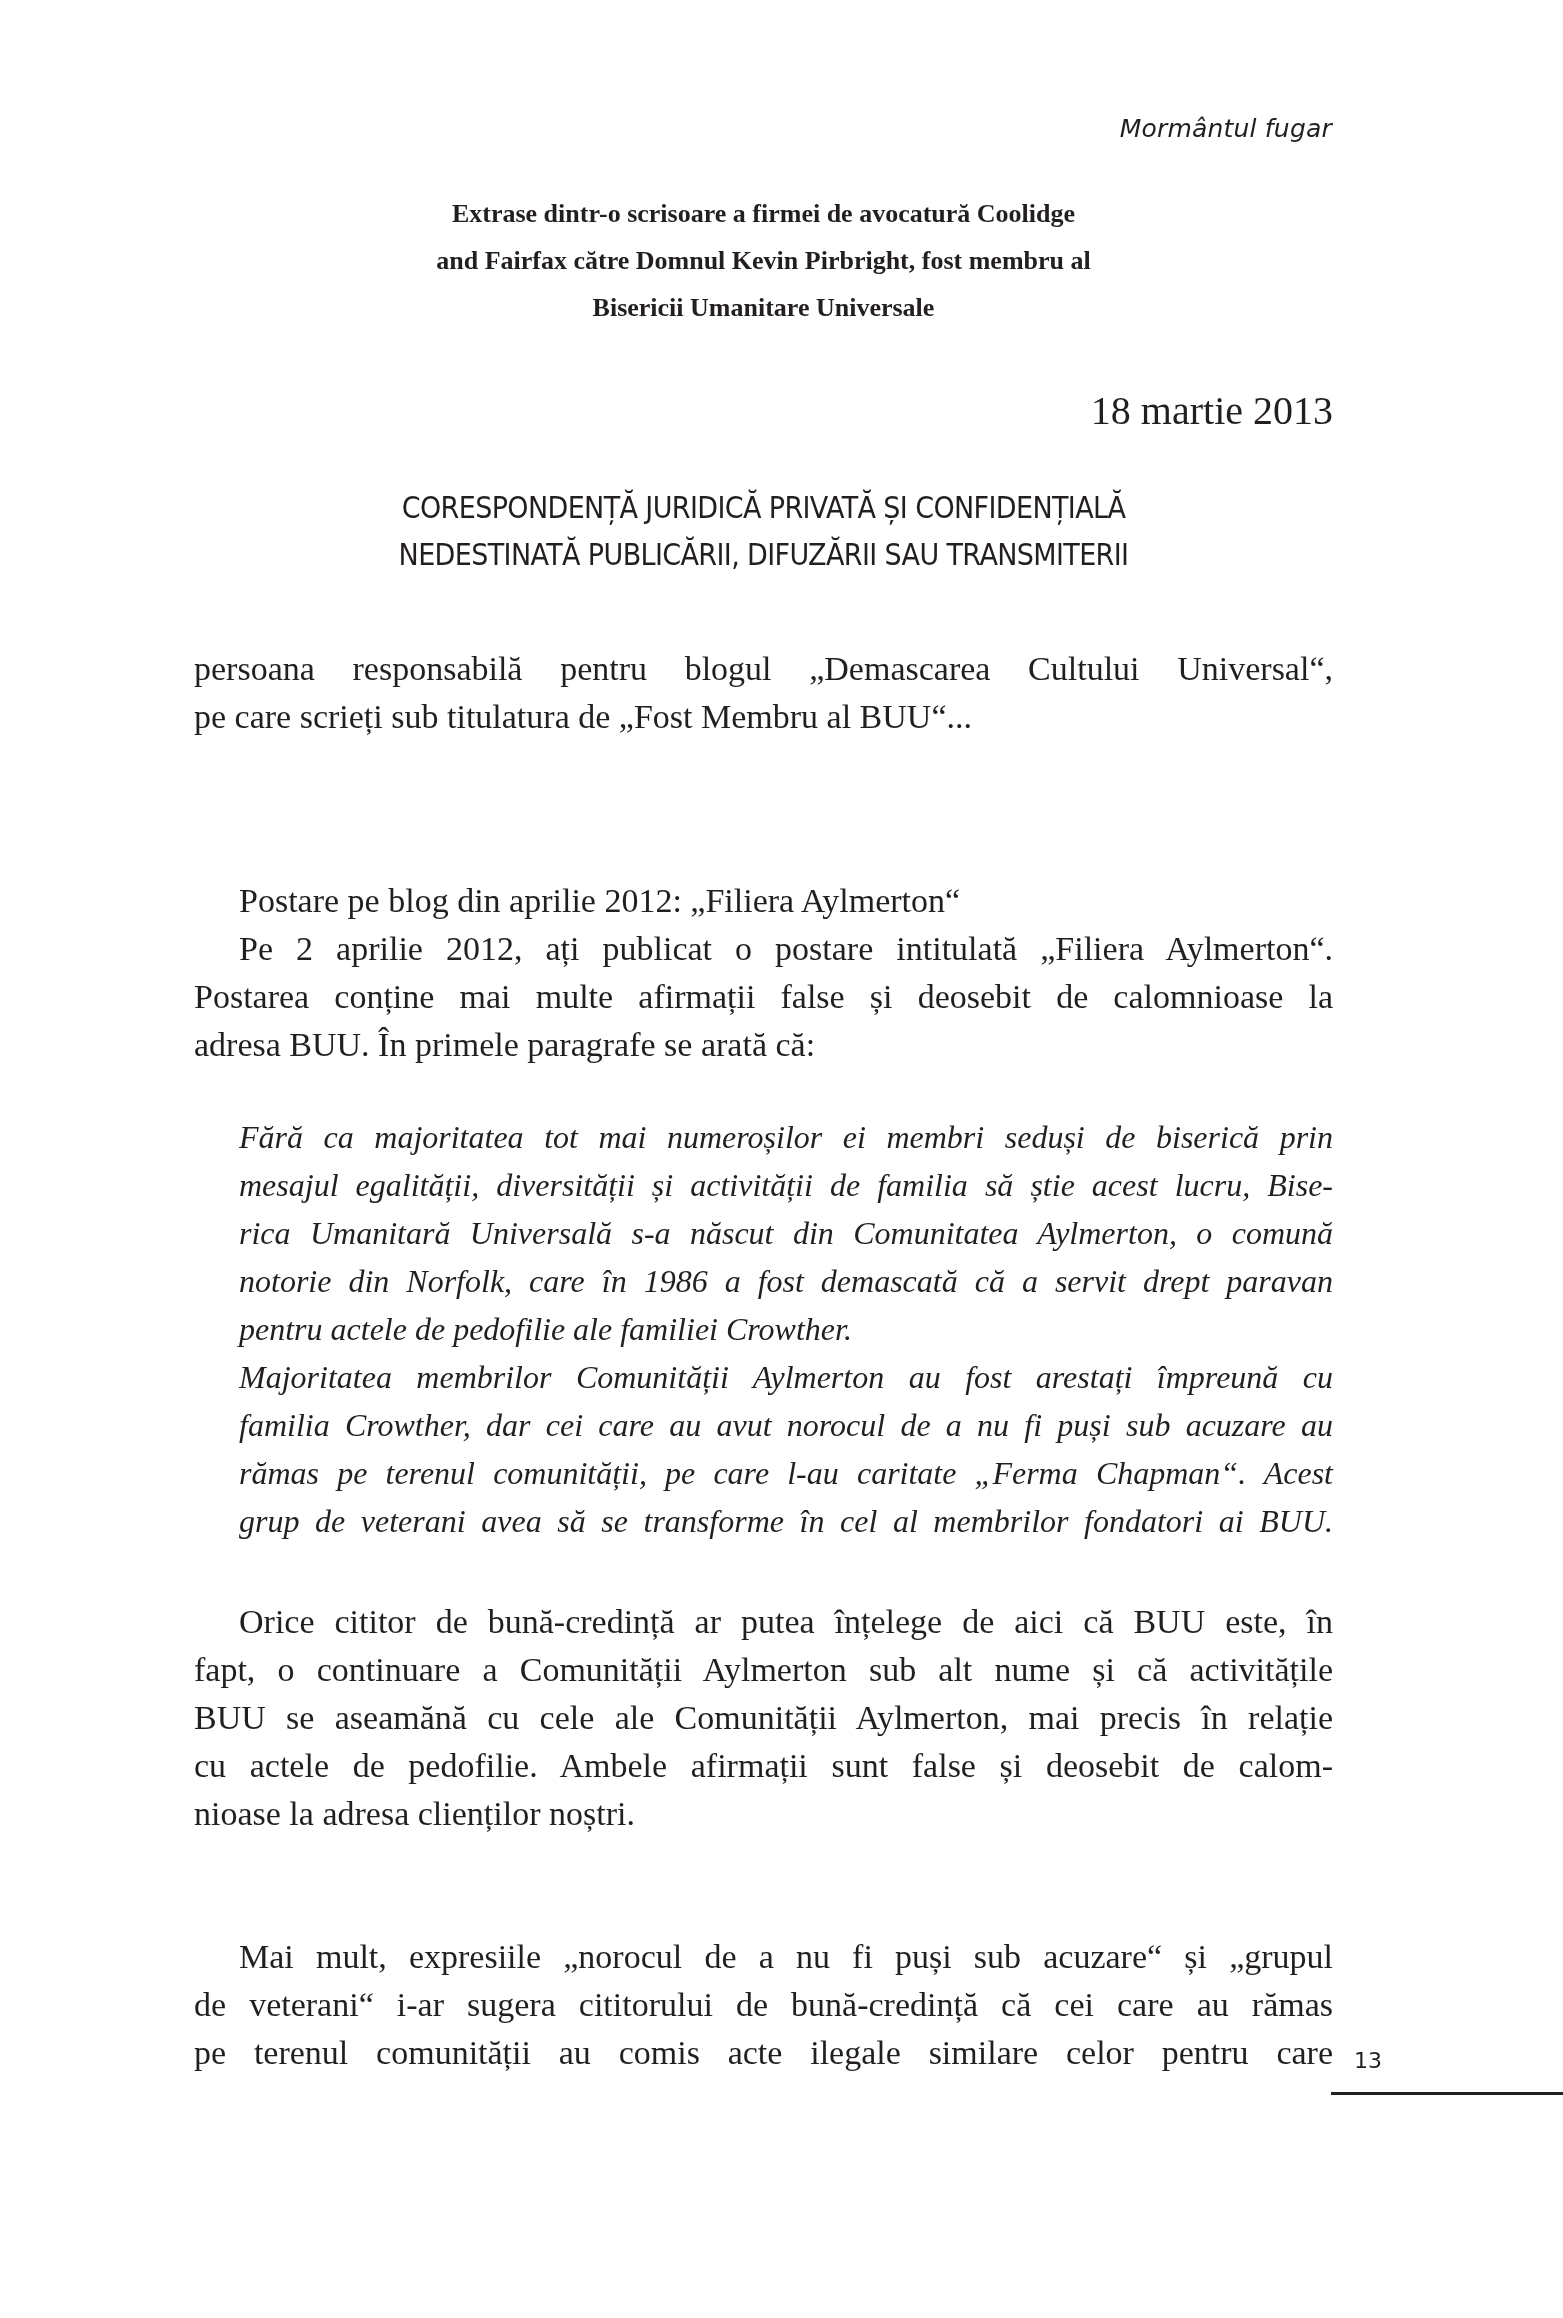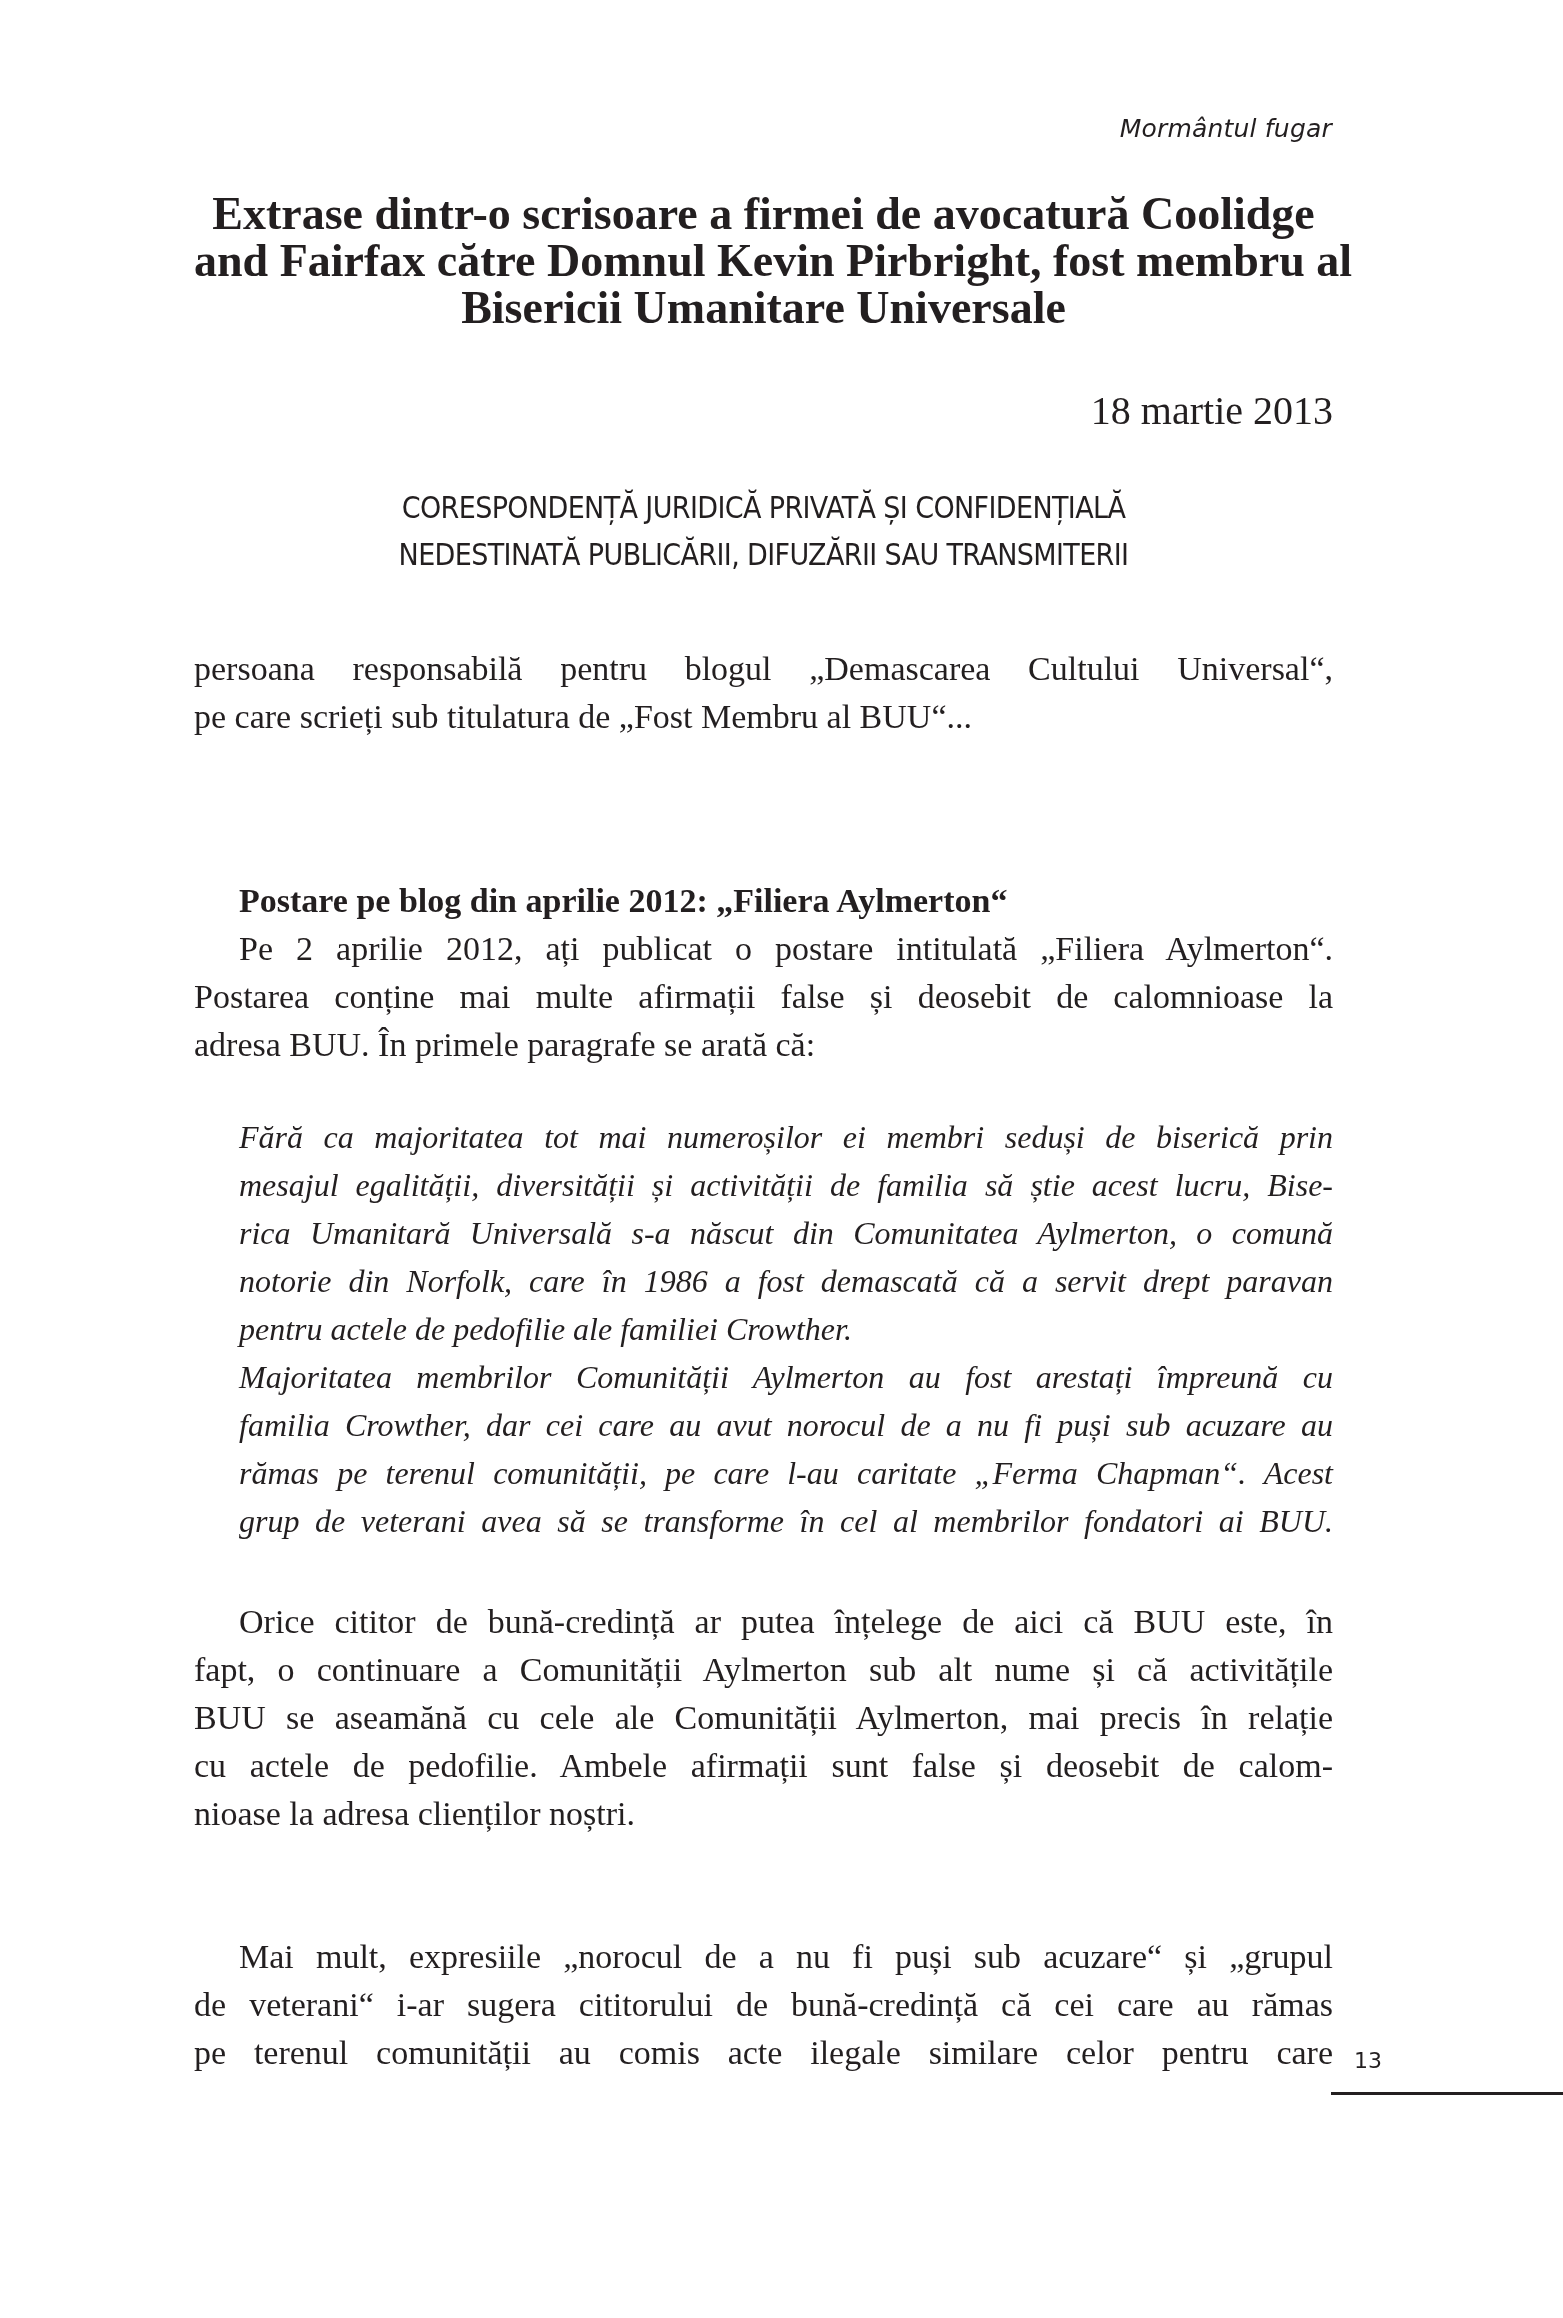--- a/index.html
+++ b/index.html
@@ -12,7 +12,7 @@
   .title {
     position:absolute; left:194px; width:1139px; top:190px;
     font-family:"Liberation Serif", serif; font-weight:bold;
-    font-size:46px; line-height:47px; text-align:center;
+    font-size:26px; line-height:47px; text-align:center;
   }
   .date {
     position:absolute; right:230px; top:387px;

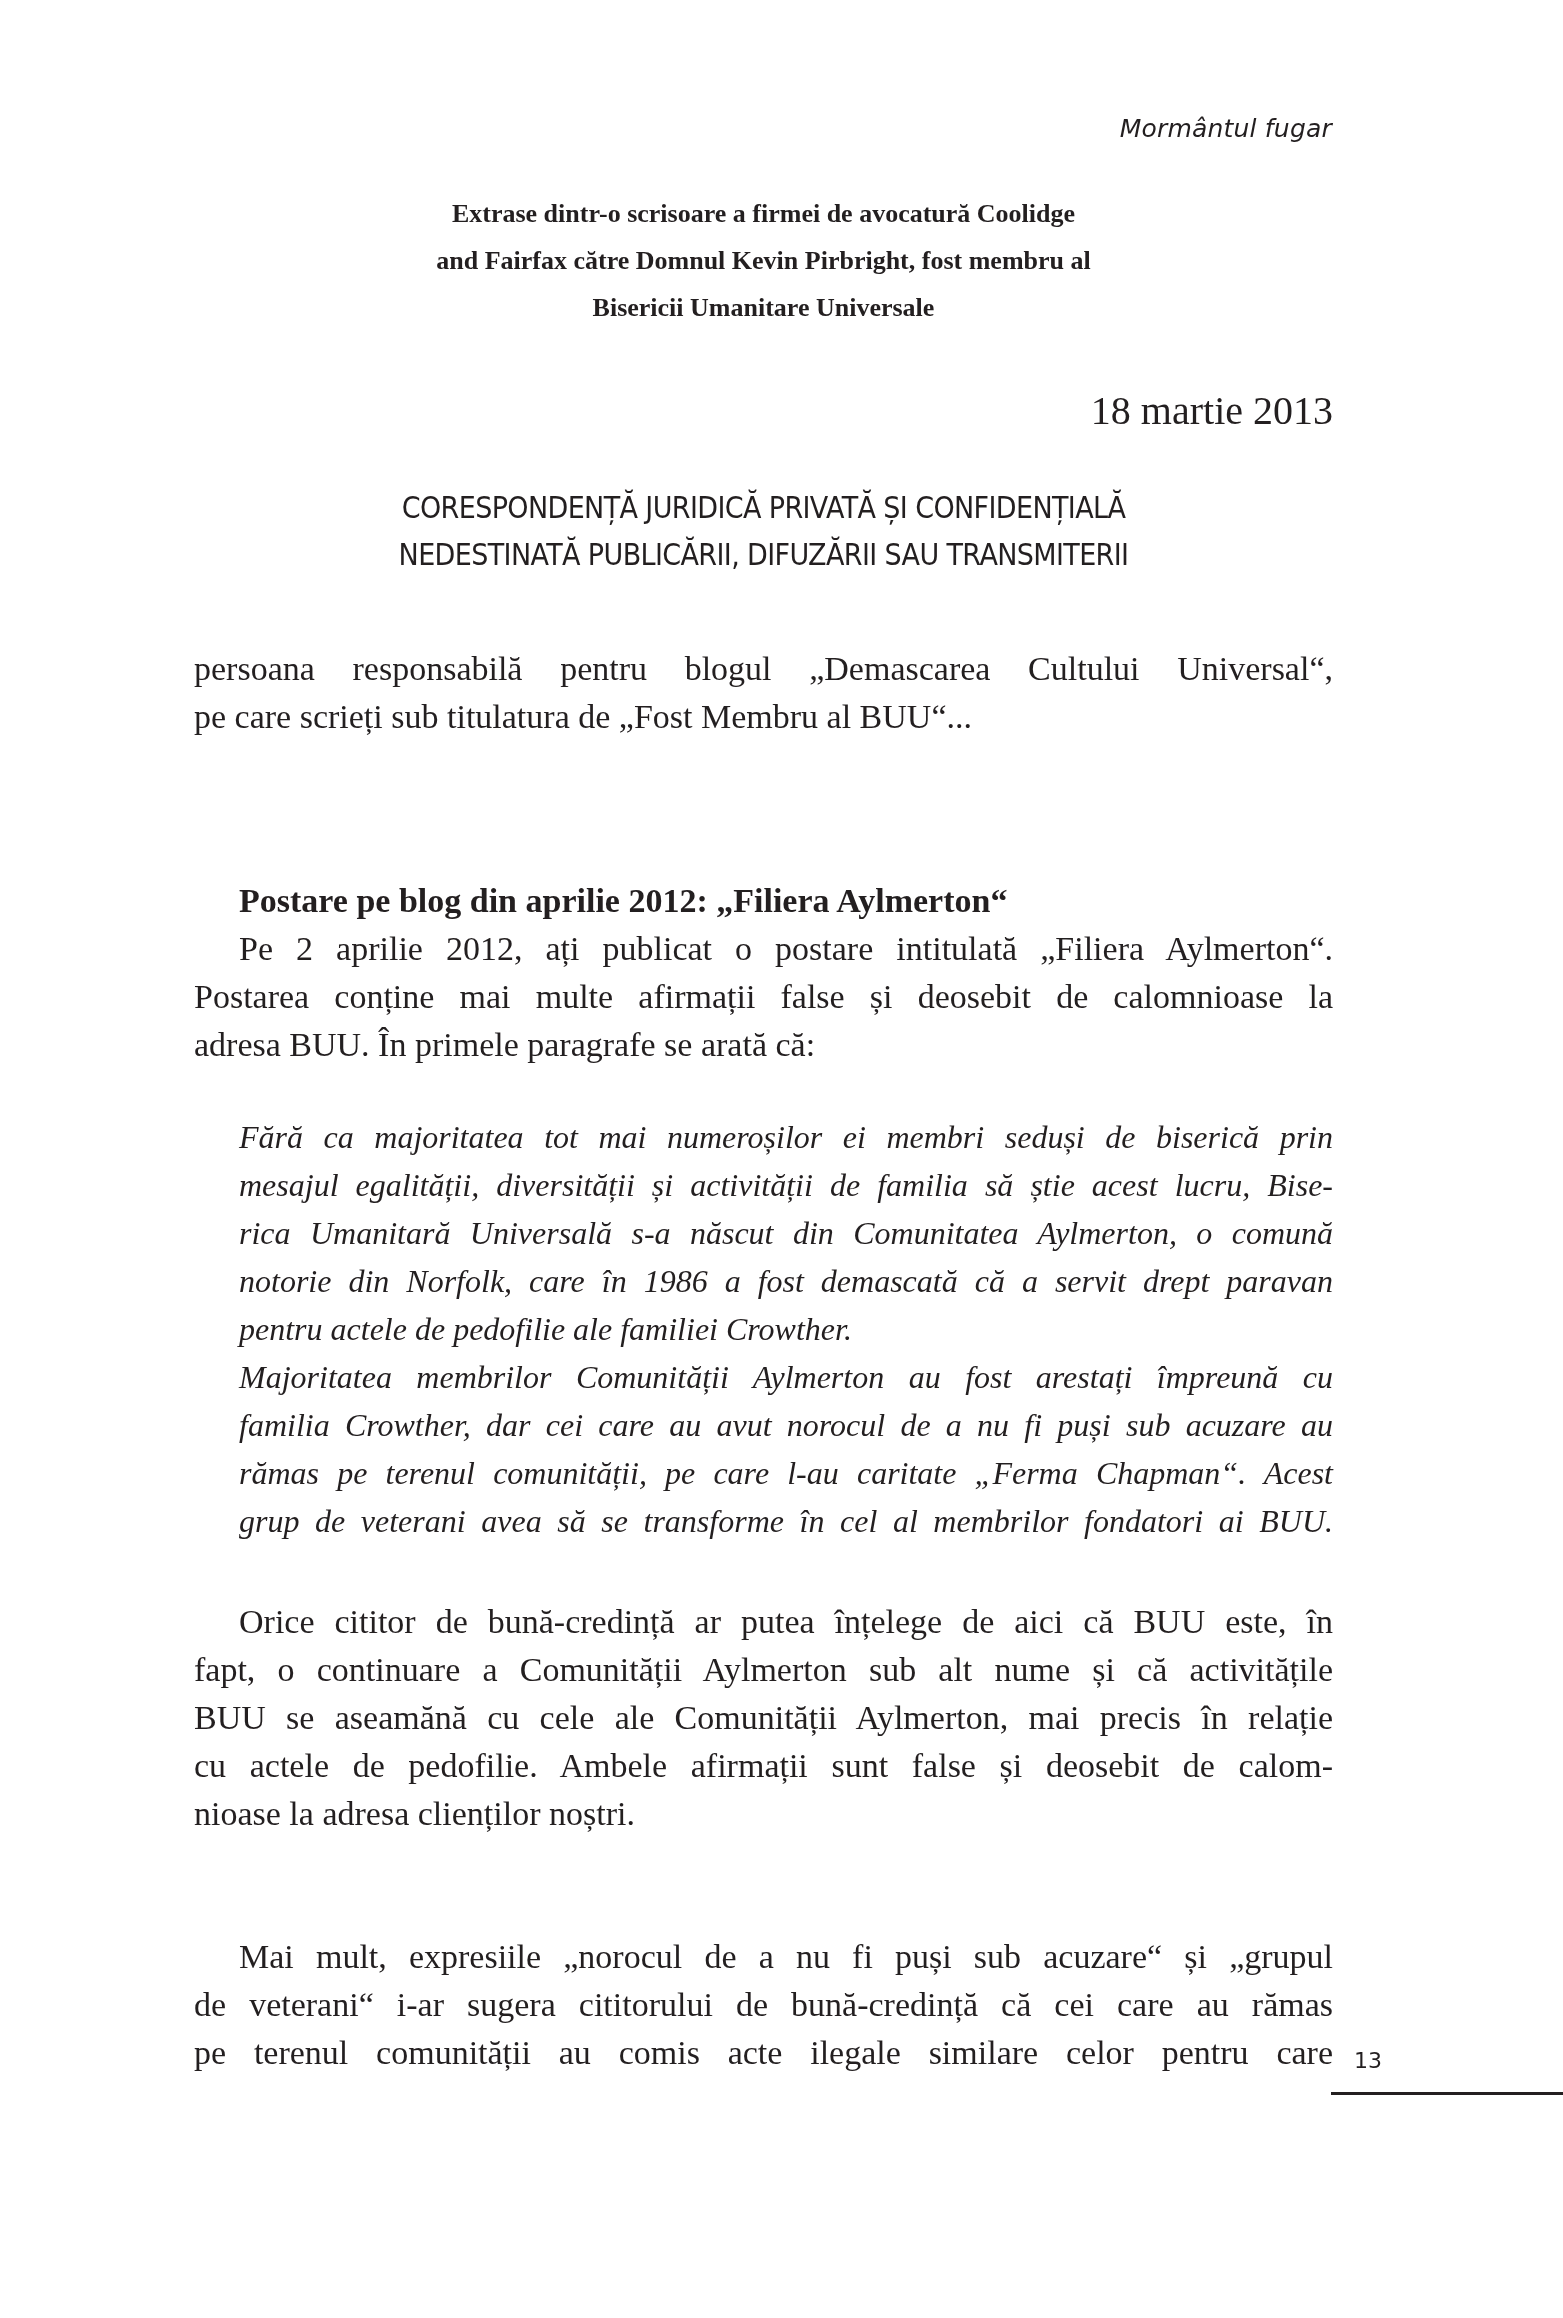--- a/index.html
+++ b/index.html
@@ -30,7 +30,7 @@
   .line { display:block; white-space:nowrap; }
   .justify { text-align:justify; text-align-last:justify; }
   .indent { padding-left:45px; }
-  .bold { font-weight:bold; }
+  .bold { font-weight:normal; }
   .quote {
     position:absolute; left:239px; width:1094px; top:1113px;
     font-family:"Liberation Serif", serif; font-style:italic; font-size:32px; line-height:48px;

